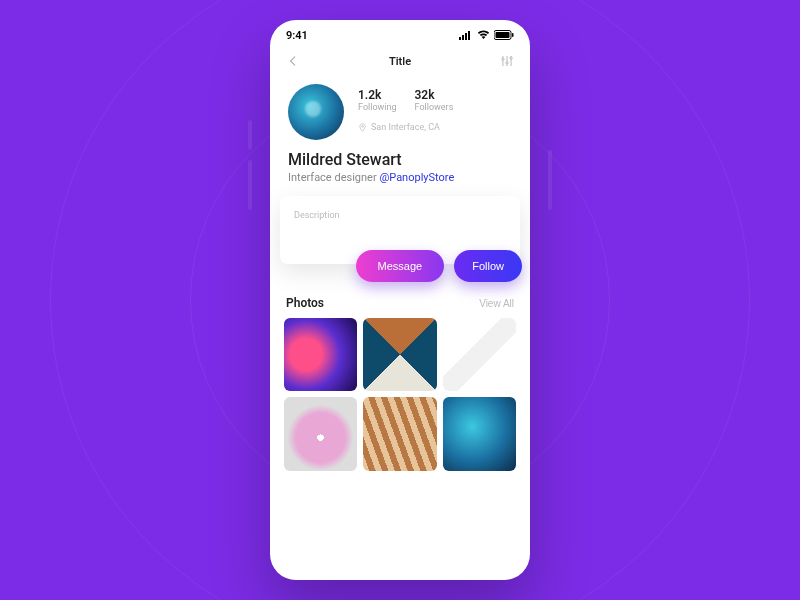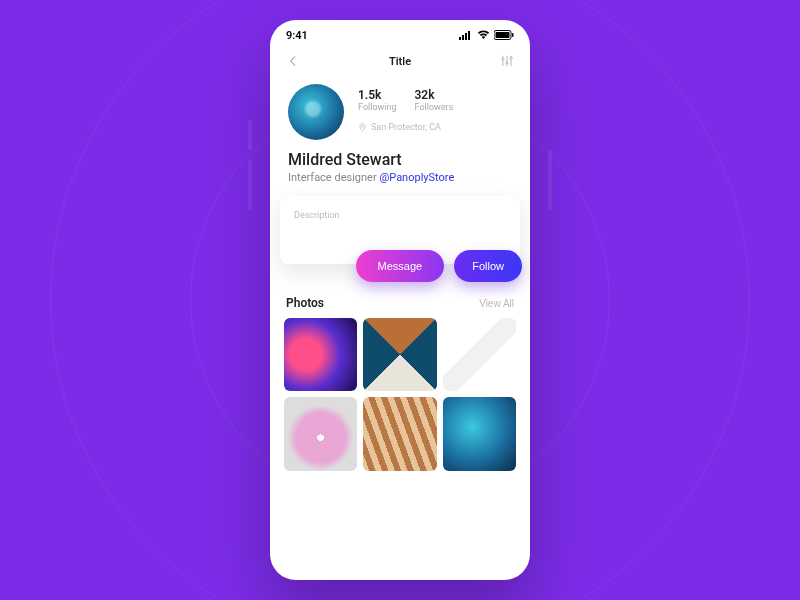--- a/index.html
+++ b/index.html
@@ -131,7 +131,7 @@
       <div>
         <div class="stats">
           <div>
-            <div class="stat-val">1.5k</div>
+            <div class="stat-val">1.2k</div>
             <div class="stat-lbl">Following</div>
           </div>
           <div>

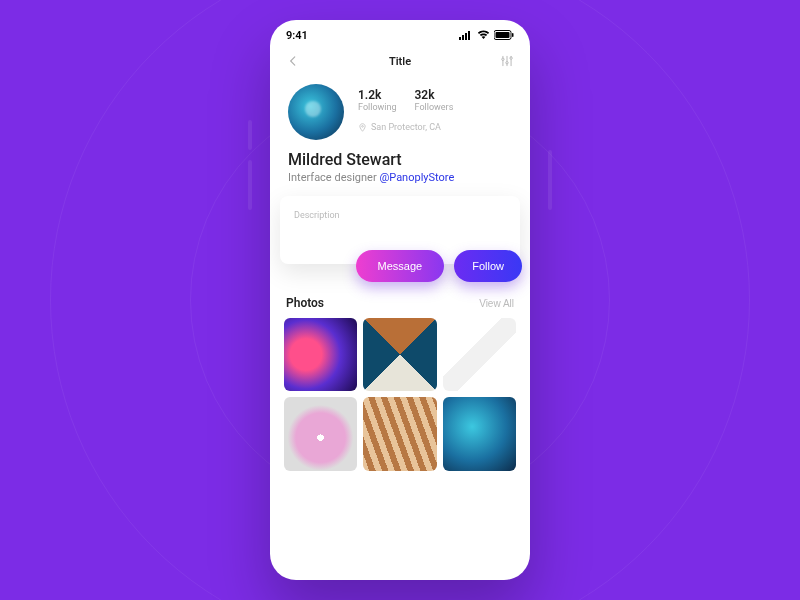--- a/index.html
+++ b/index.html
@@ -144,7 +144,7 @@
               <path d="M12 2C8 2 5 5 5 9c0 5 7 13 7 13s7-8 7-13c0-4-3-7-7-7Z" fill="none" stroke="#bbb" stroke-width="2"></path>
               <circle cx="12" cy="9" r="2.2" fill="none" stroke="#bbb" stroke-width="2"></circle>
             </svg>
-          <span>San Protector, CA</span>
+          <span>San Interface, CA</span>
         </div>
       </div>
     </div>

